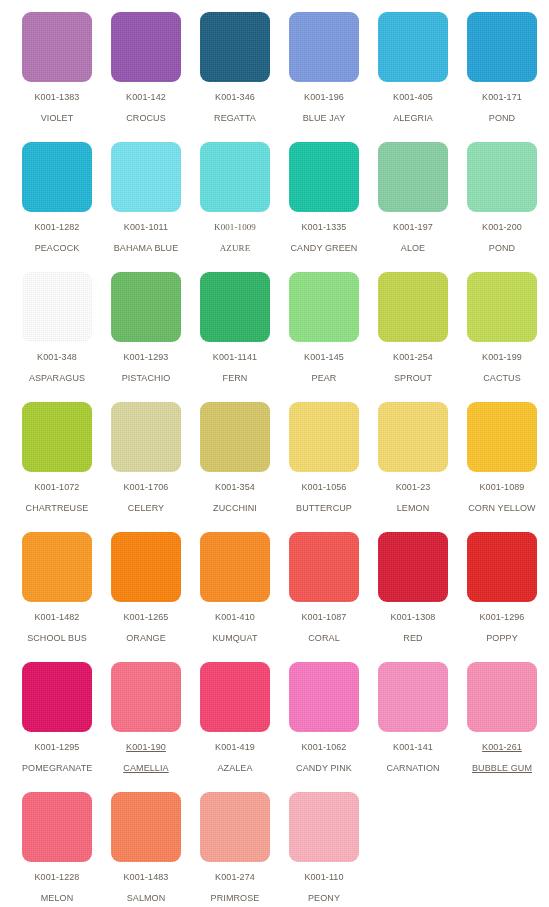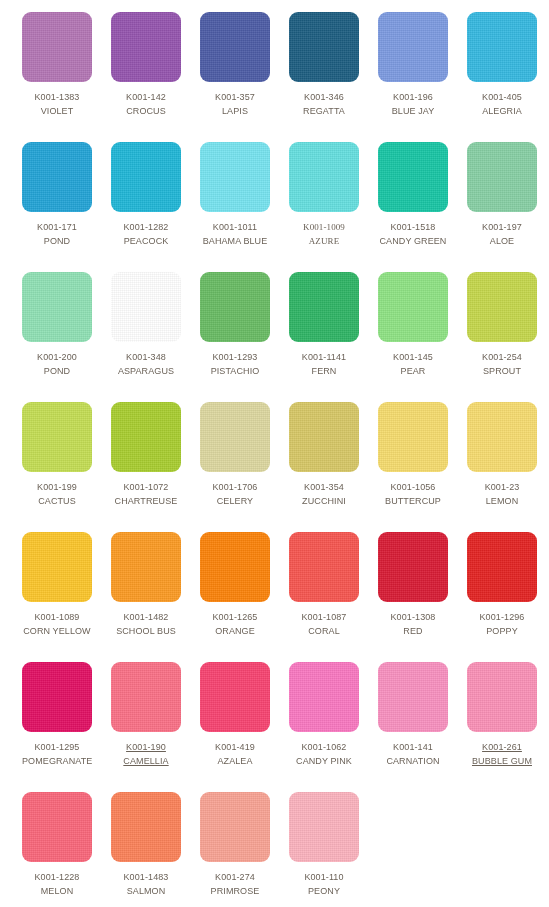--- a/index.html
+++ b/index.html
@@ -83,13 +83,6 @@
       </div>
     </div>
     <div class="swatch-cell">
-      <div class="swatch-chip" title="LAPIS" style="background-color: rgb(76, 91, 165);"></div>
-      <div class="swatch-labels" style="color: rgb(107, 98, 88);">
-        <span class="swatch-code">K001-357</span>
-        <span class="swatch-name">LAPIS</span>
-      </div>
-    </div>
-    <div class="swatch-cell">
       <div class="swatch-chip" title="REGATTA" style="background-color: rgb(28, 93, 128);"></div>
       <div class="swatch-labels" style="color: rgb(107, 98, 88);">
         <span class="swatch-code">K001-346</span>

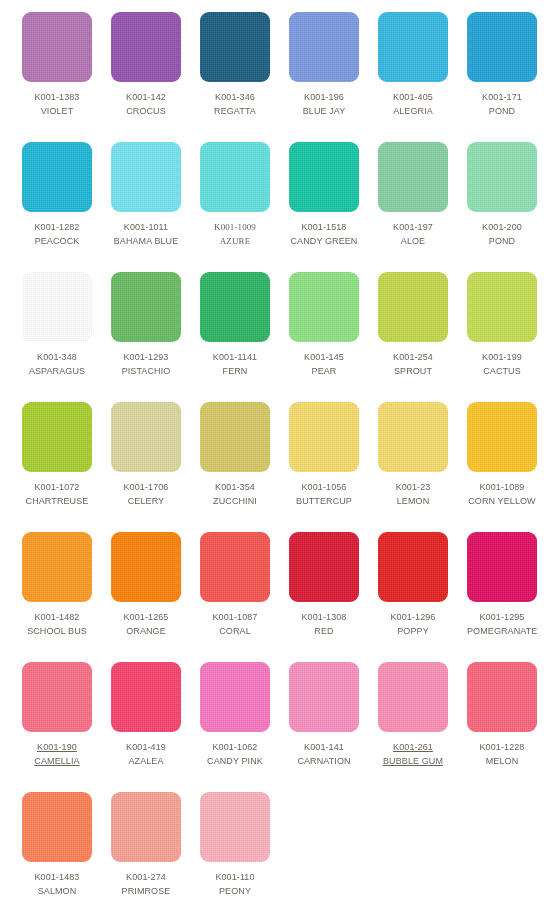--- a/index.html
+++ b/index.html
@@ -61,7 +61,7 @@
   }
   .swatch-name {
     display: block;
-    margin-top: 1px;
+    margin-top: 8px;
   }
 </style>
 </head>

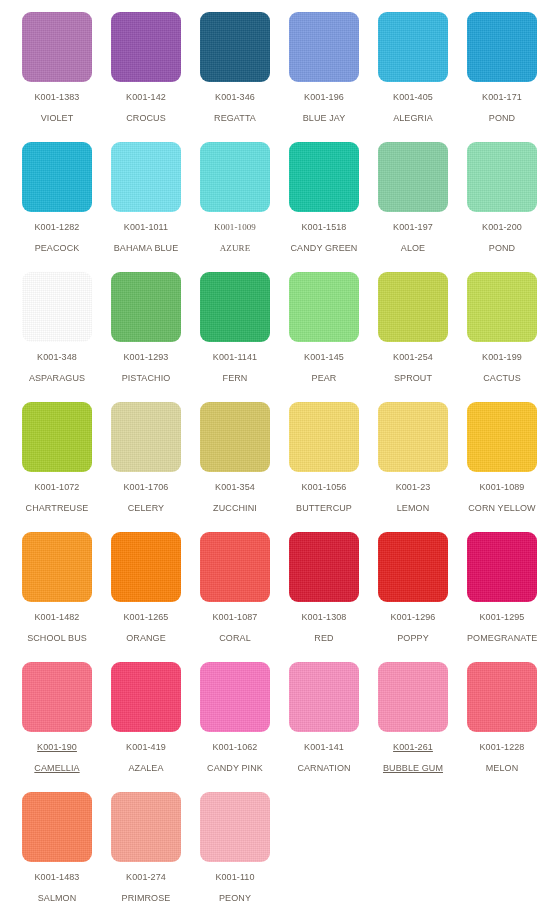--- a/index.html
+++ b/index.html
@@ -134,7 +134,7 @@
     <div class="swatch-cell">
       <div class="swatch-chip" title="CANDY GREEN" style="background-color: rgb(23, 197, 164);"></div>
       <div class="swatch-labels" style="color: rgb(107, 98, 88);">
-        <span class="swatch-code">K001-1518</span>
+        <span class="swatch-code">K001-1335</span>
         <span class="swatch-name">CANDY GREEN</span>
       </div>
     </div>

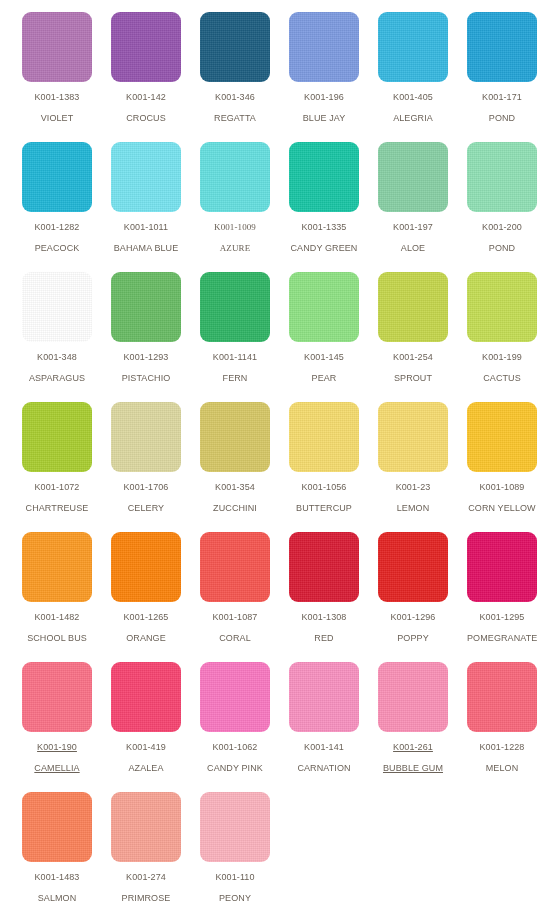--- a/index.html
+++ b/index.html
@@ -251,6 +251,13 @@
       </div>
     </div>
     <div class="swatch-cell">
+      <div class="swatch-chip" title="KUMQUAT" style="background-color: rgb(251, 139, 34);"></div>
+      <div class="swatch-labels" style="color: rgb(107, 98, 88);">
+        <span class="swatch-code">K001-410</span>
+        <span class="swatch-name">KUMQUAT</span>
+      </div>
+    </div>
+    <div class="swatch-cell">
       <div class="swatch-chip" title="CORAL" style="background-color: rgb(246, 85, 79);"></div>
       <div class="swatch-labels" style="color: rgb(107, 98, 88);">
         <span class="swatch-code">K001-1087</span>

